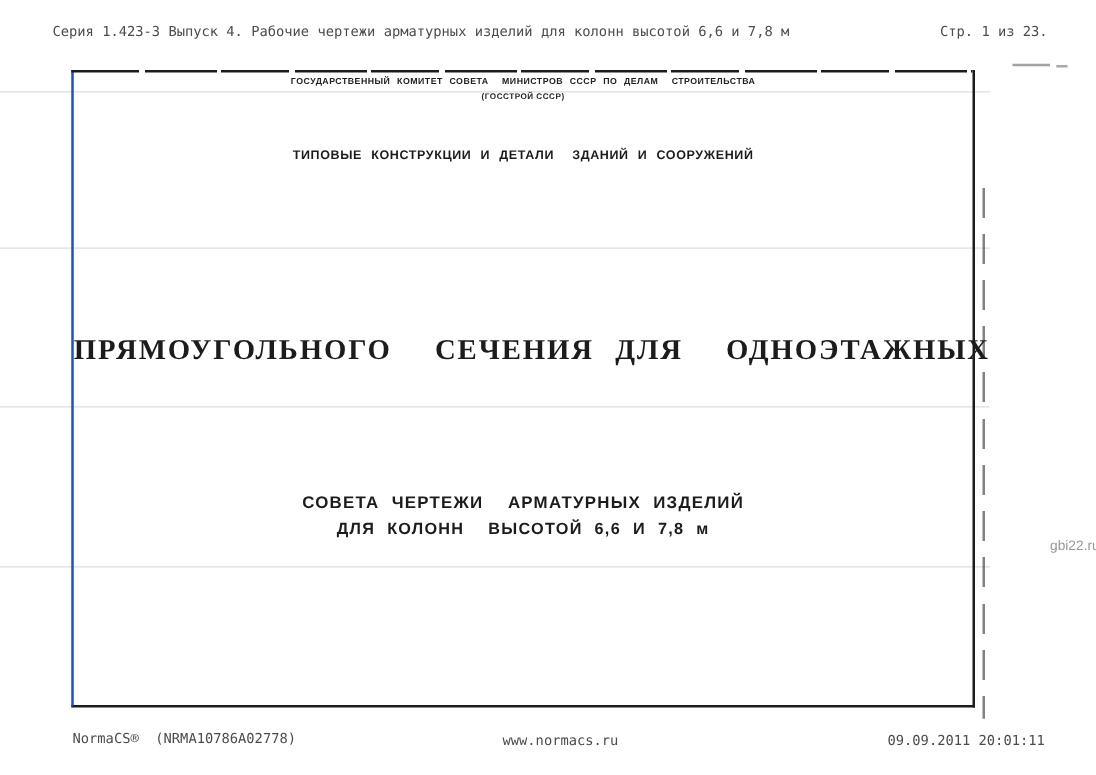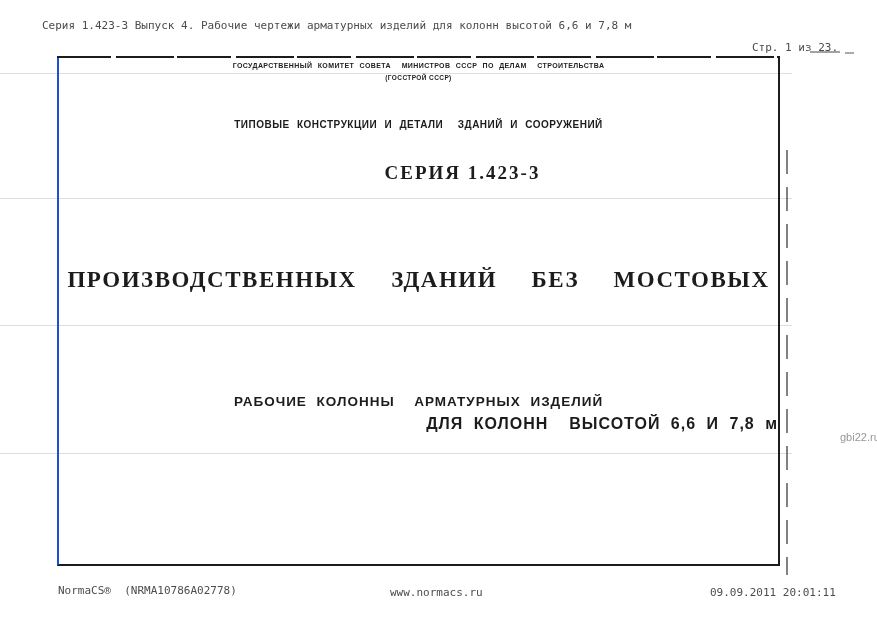--- a/index.html
+++ b/index.html
@@ -24,7 +24,7 @@
     white-space: pre;
   }
   .hdr-left  { left: 42px;  top: 19px; text-align: right; }
-  .hdr-right { left: 752px; top: 19px; margin-top: 22px; }
+  .hdr-right { left: 752px; top: 19px; }
   .ftr-left  { left: 45px;  top: 584px; padding-left: 13px; }
   .ftr-mid   { left: 390px; top: 586px; }
   .ftr-right { left: 710px; top: 586px; }

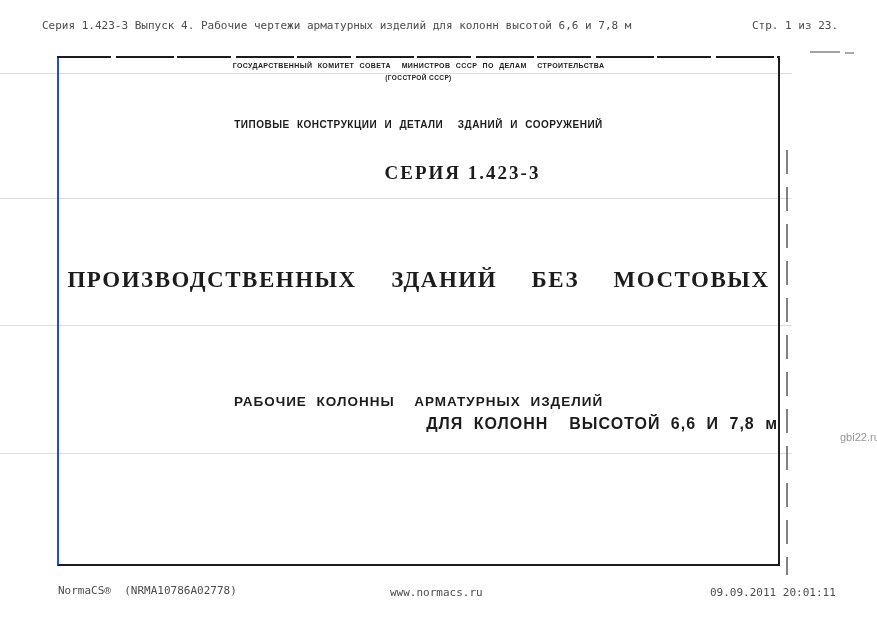--- a/index.html
+++ b/index.html
@@ -209,7 +209,6 @@
 
   <div class="doc-center caption">ТИПОВЫЕ КОНСТРУКЦИИ И ДЕТАЛИ  ЗДАНИЙ И СООРУЖЕНИЙ</div>
 
-  <div class="doc-center series">СЕРИЯ 1.423-3</div>
 
   <div class="main-title">
     <div>ПРОИЗВОДСТВЕННЫХ  ЗДАНИЙ  БЕЗ  МОСТОВЫХ</div>

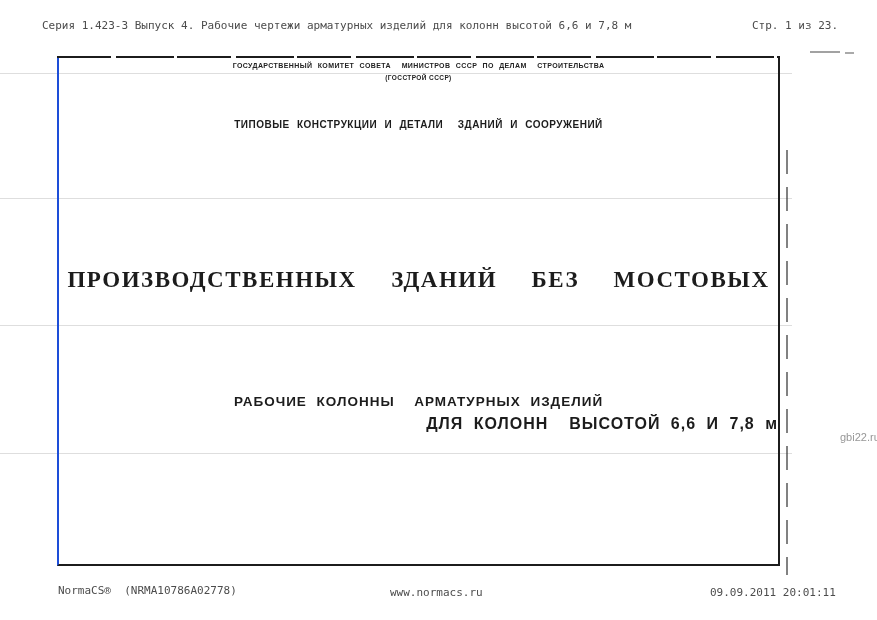--- a/index.html
+++ b/index.html
@@ -211,6 +211,7 @@
 
 
   <div class="main-title">
+    <div>ПРЯМОУГОЛЬНОГО  СЕЧЕНИЯ ДЛЯ  ОДНОЭТАЖНЫХ</div>
     <div>ПРОИЗВОДСТВЕННЫХ  ЗДАНИЙ  БЕЗ  МОСТОВЫХ</div>
   </div>
 

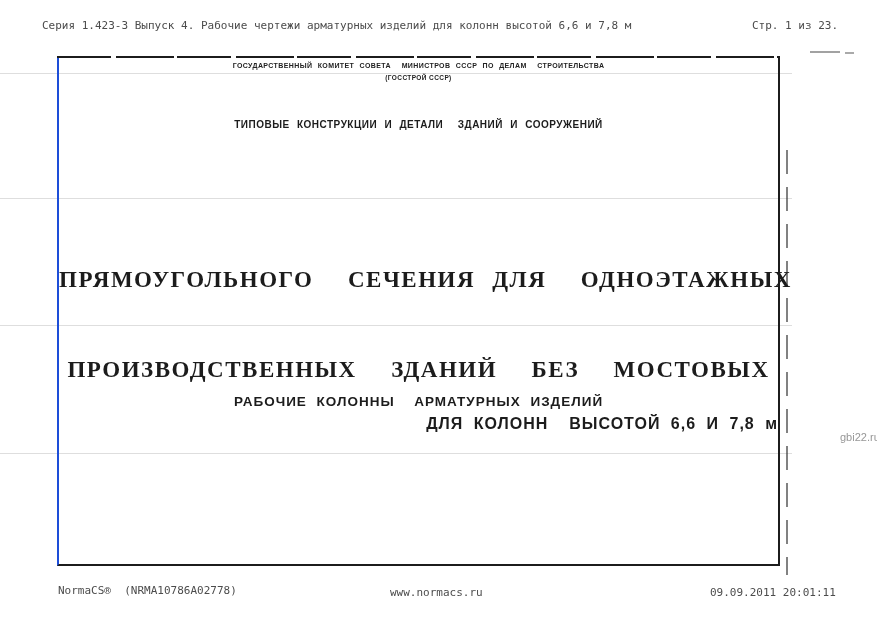--- a/index.html
+++ b/index.html
@@ -212,7 +212,6 @@
 
   <div class="main-title">
     <div>ПРЯМОУГОЛЬНОГО  СЕЧЕНИЯ ДЛЯ  ОДНОЭТАЖНЫХ</div>
-    <div>ПРОИЗВОДСТВЕННЫХ  ЗДАНИЙ  БЕЗ  МОСТОВЫХ</div>
   </div>
 
 

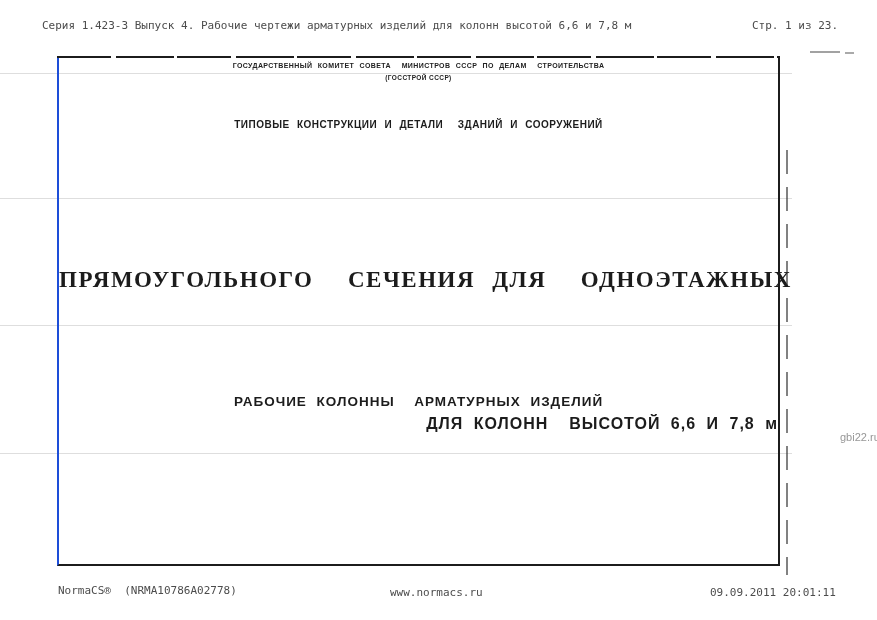--- a/index.html
+++ b/index.html
@@ -215,7 +215,7 @@
   </div>
 
 
-  <div class="doc-center subtitle-1">РАБОЧИЕ КОЛОННЫ  АРМАТУРНЫХ ИЗДЕЛИЙ</div>
+  <div class="doc-center subtitle-1">СОВЕТА ЧЕРТЕЖИ  АРМАТУРНЫХ ИЗДЕЛИЙ</div>
   <div class="doc-center subtitle-2">ДЛЯ КОЛОНН  ВЫСОТОЙ 6,6 И 7,8 м</div>
 
 </div>

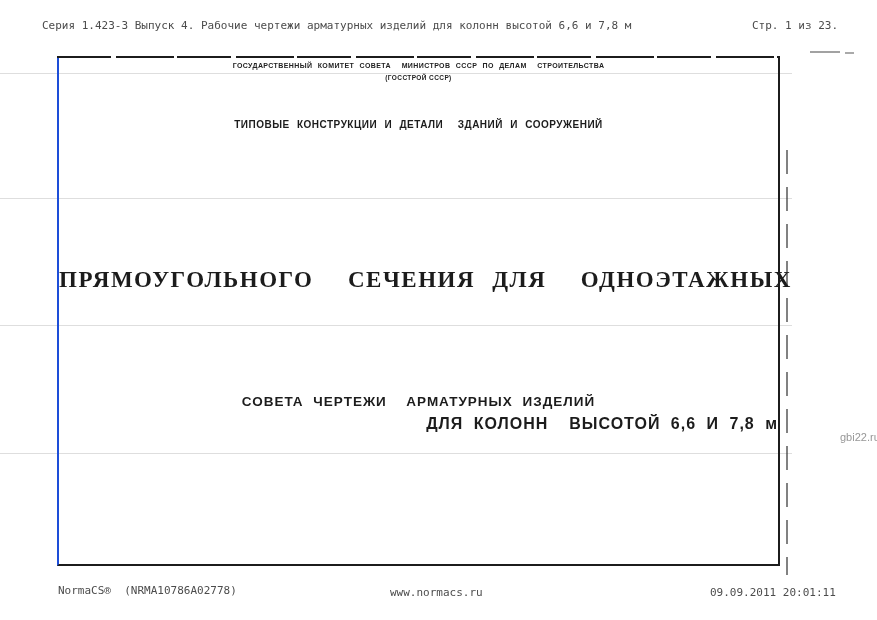--- a/index.html
+++ b/index.html
@@ -131,11 +131,10 @@
   }
   .subtitle-2 {
     top: 359px;
-    font-size: 16px;
+    font-size: 13px;
     font-weight: 600;
     letter-spacing: 1px;
     word-spacing: 5px;
-    text-align: right;
   }
   
   .stamp {

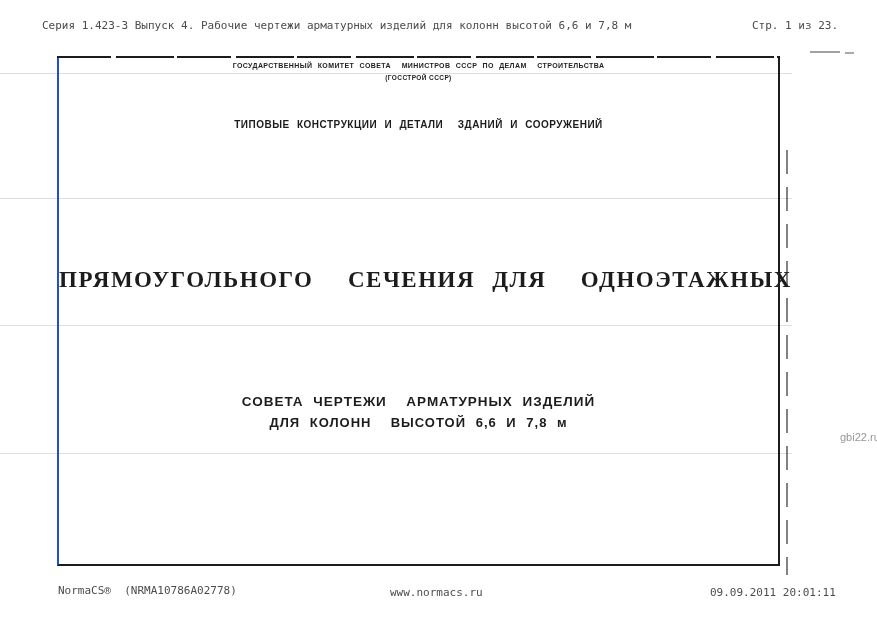--- a/index.html
+++ b/index.html
@@ -26,7 +26,7 @@
   .hdr-left  { left: 42px;  top: 19px; text-align: right; }
   .hdr-right { left: 752px; top: 19px; }
   .ftr-left  { left: 45px;  top: 584px; padding-left: 13px; }
-  .ftr-mid   { left: 390px; top: 586px; }
+  .ftr-mid   { left: 402px; top: 586px; }
   .ftr-right { left: 710px; top: 586px; }
 
   

